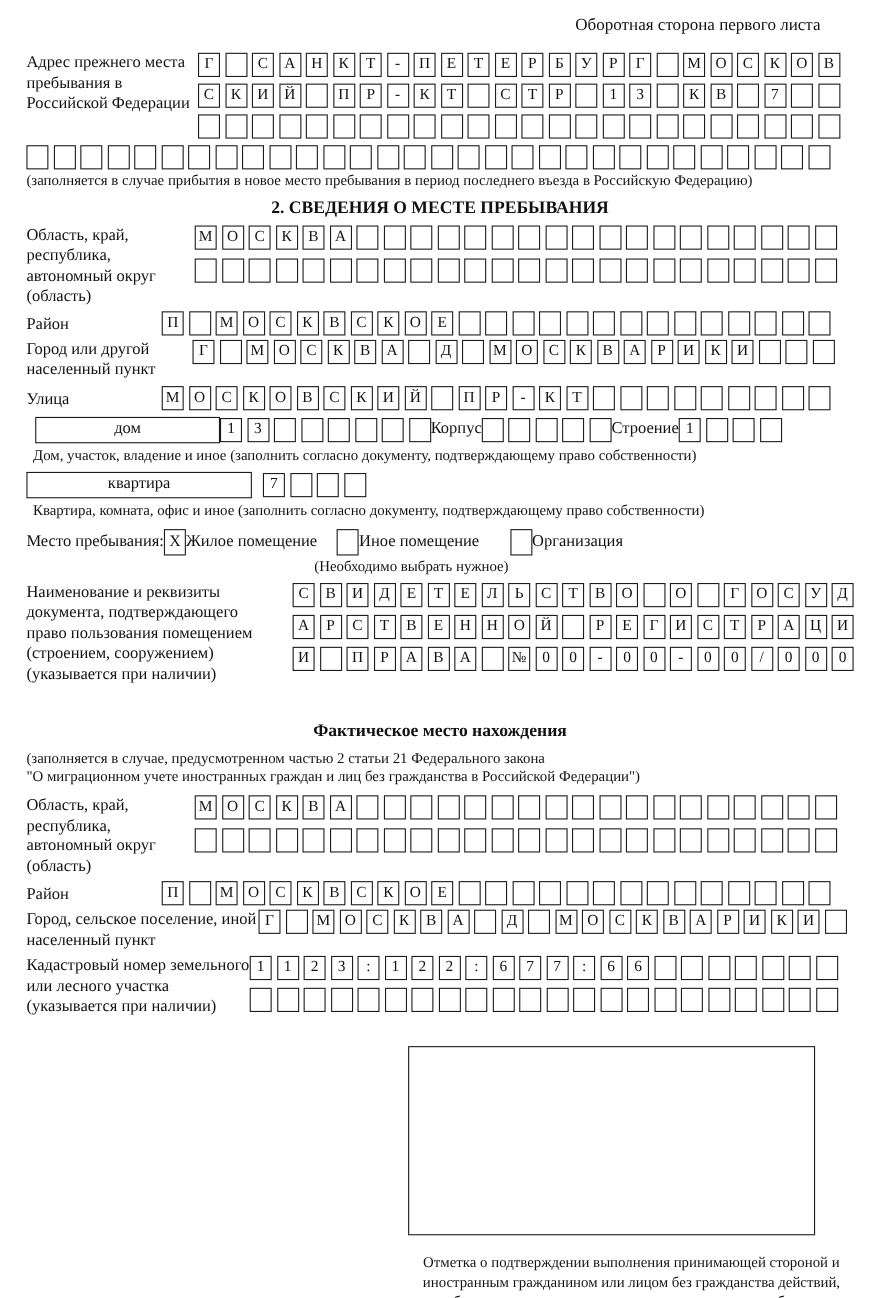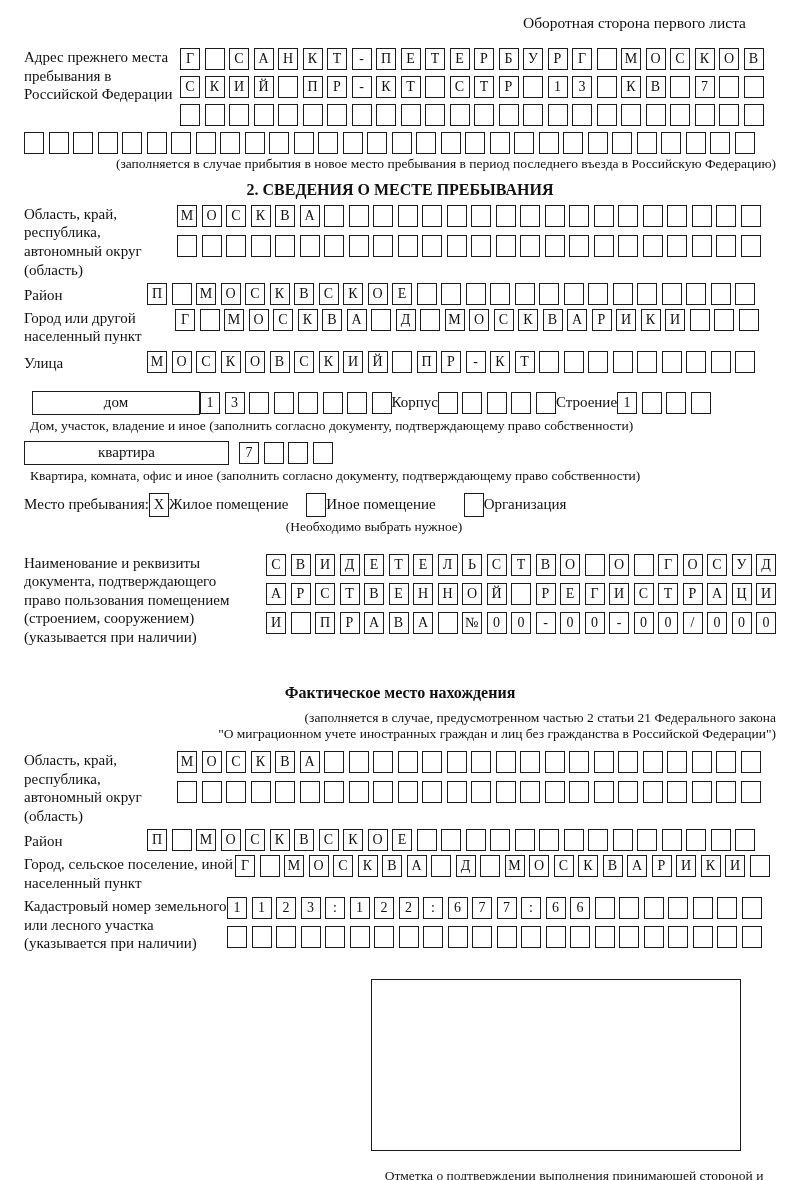--- a/index.html
+++ b/index.html
@@ -27,7 +27,7 @@
   }
 
   .caption { font-size:13.5px; line-height:1.25; }
-  .caption.center { text-align:right; }
+  .caption.center { text-align:left; }
 
   .sect-title { text-align:center; font-weight:bold; font-size:16px; margin:8px 0 6px 0; }
 

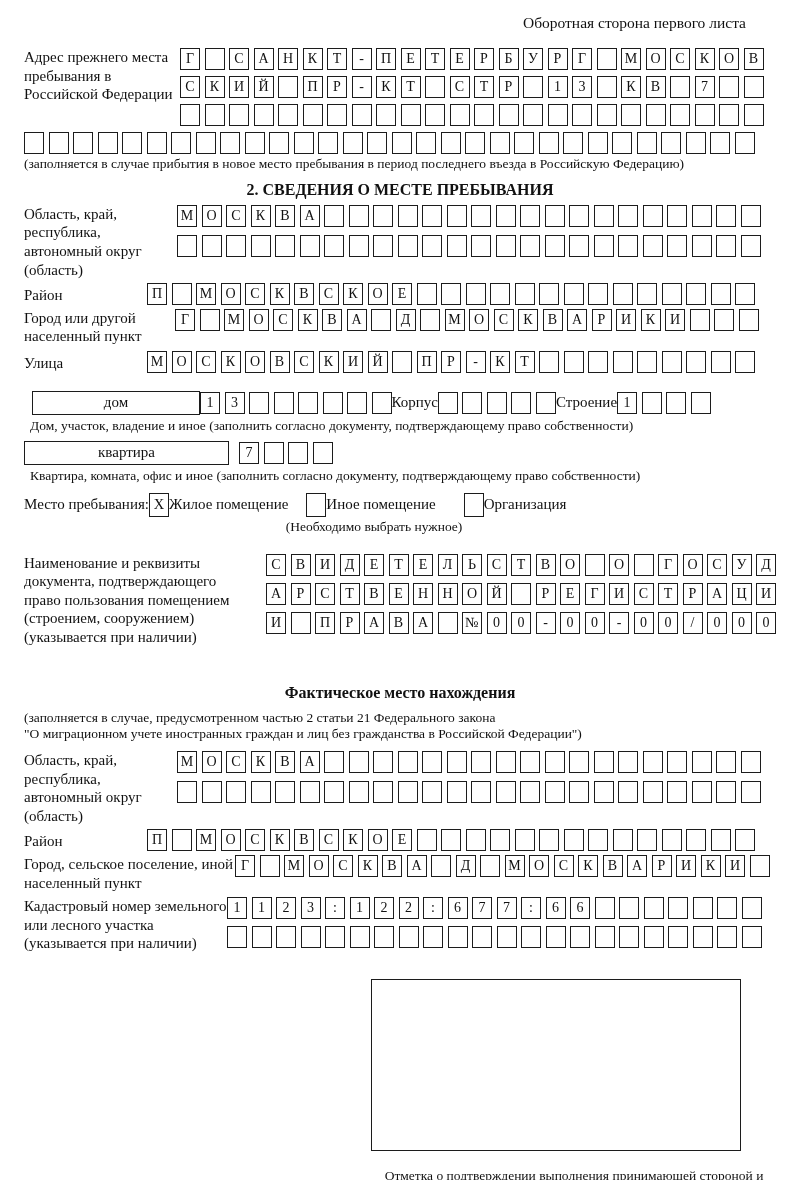--- a/index.html
+++ b/index.html
@@ -54,7 +54,7 @@
   }
 
   
-  .mb2{margin-bottom:2px;} .mb4{margin-bottom:4px;} .mb6{margin-bottom:18px;}
+  .mb2{margin-bottom:2px;} .mb4{margin-bottom:4px;} .mb6{margin-bottom:6px;}
   .mb8{margin-bottom:8px;}
 </style>
 </head>

